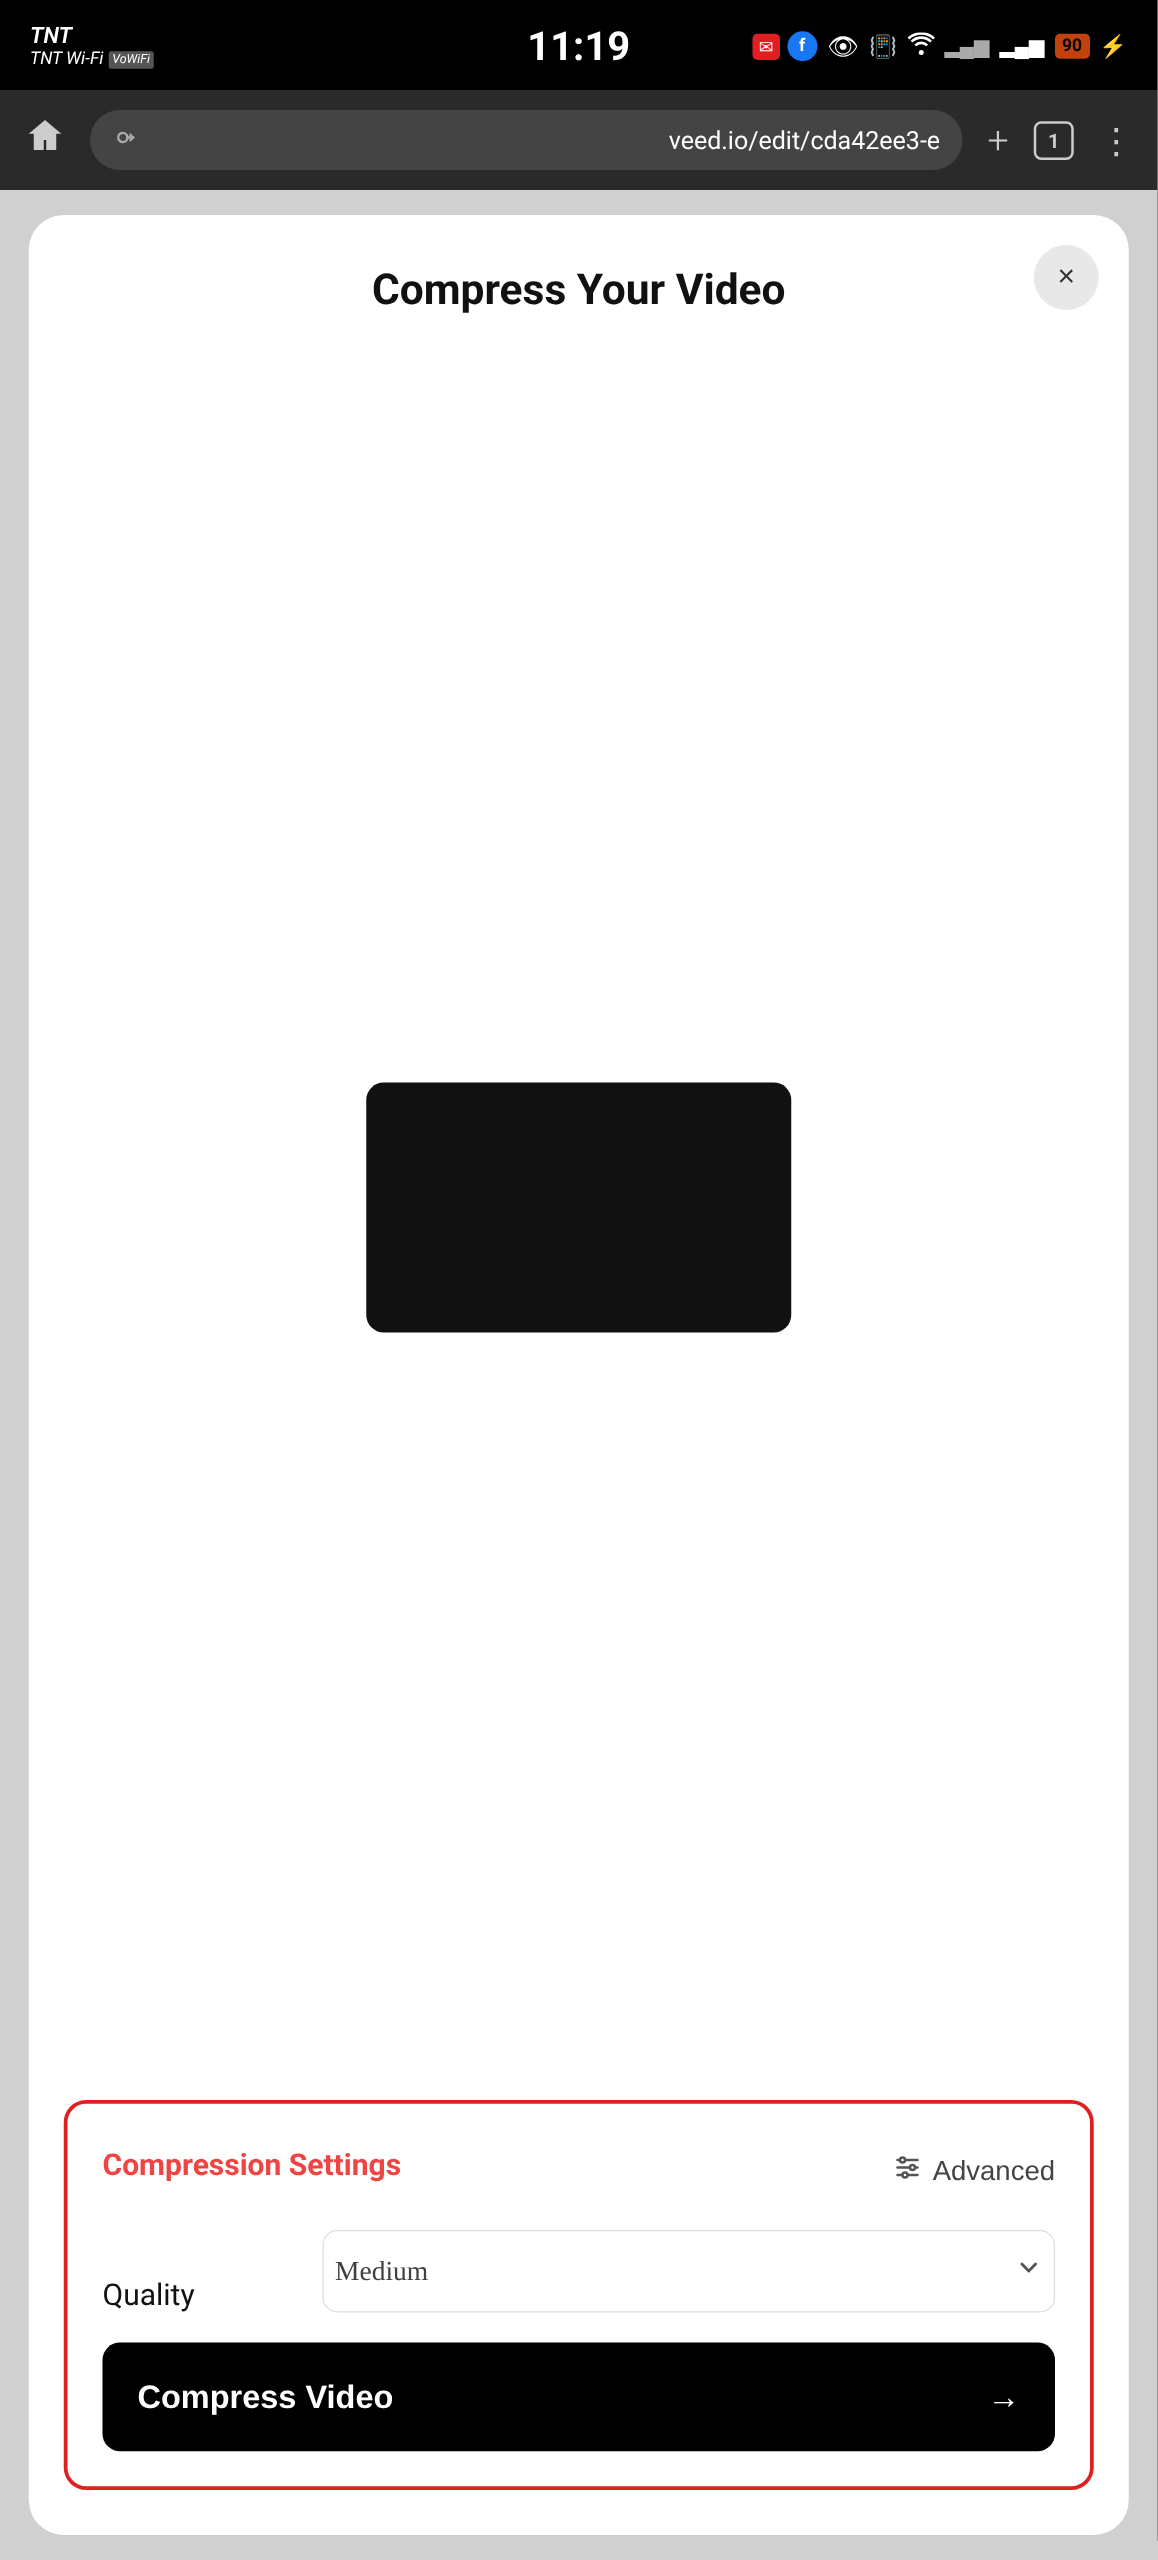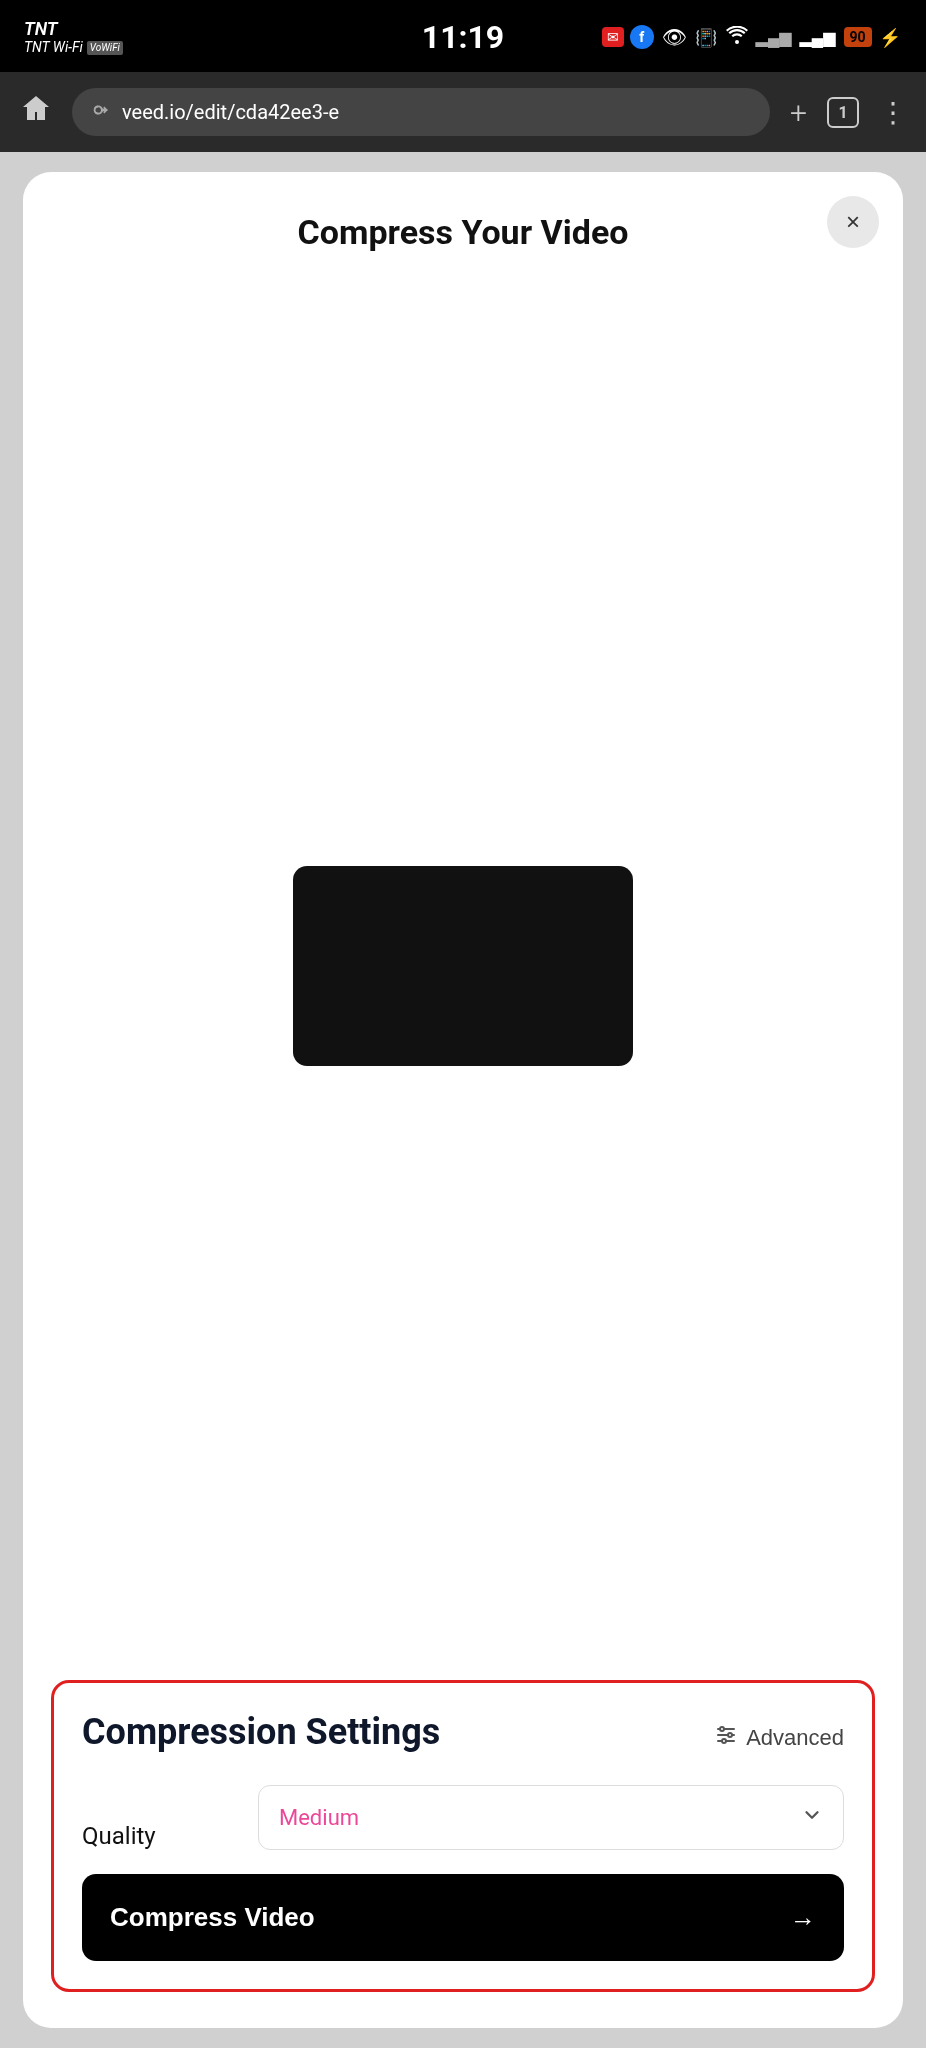--- a/index.html
+++ b/index.html
@@ -91,6 +91,7 @@
       padding: 24px 18px;
       gap: 10px;
       height: 40px;
+      text-align: right;
     }
     .browser-url-icon {
       color: #aaa;

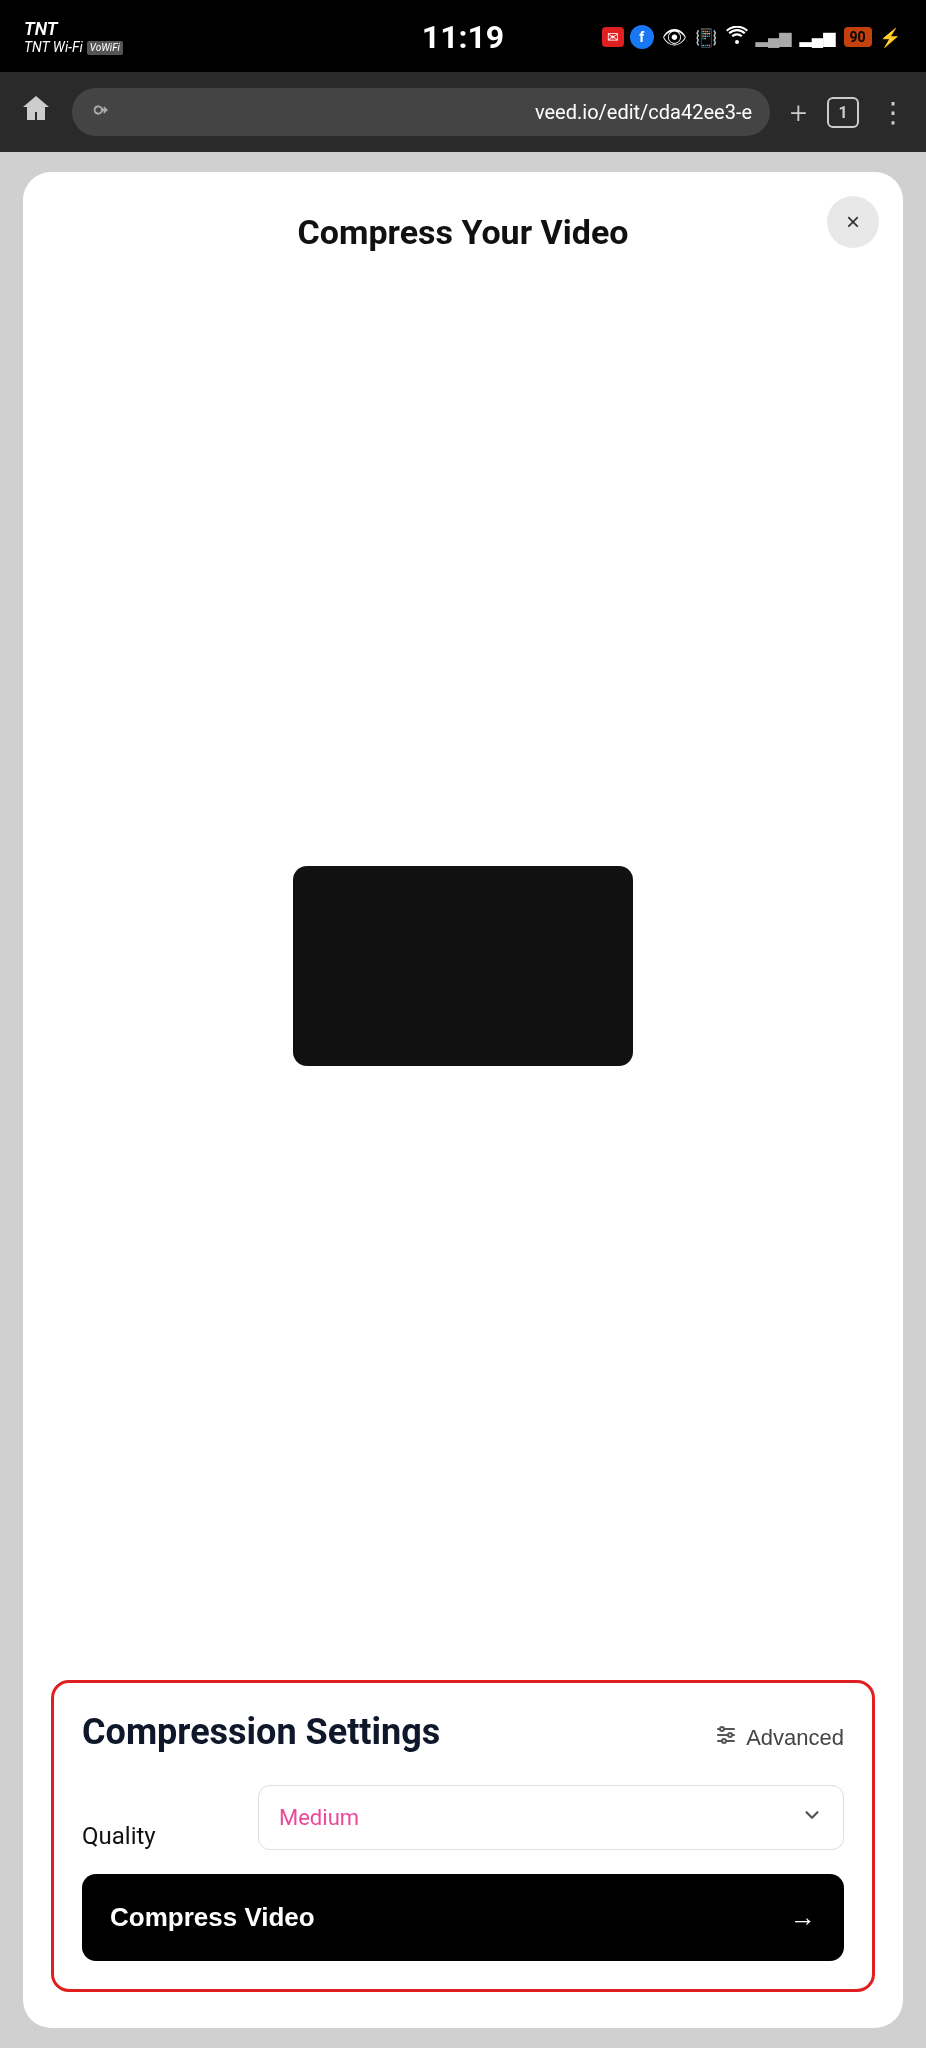--- a/index.html
+++ b/index.html
@@ -203,9 +203,9 @@
     }
 
     .settings-title {
-      font-size: 36px;
-      font-weight: 700;
-      color: #0f172a;
+      font-size: 24px;
+      font-weight: 700;
+      color: #ef4444;
     }
 
     .advanced-btn {

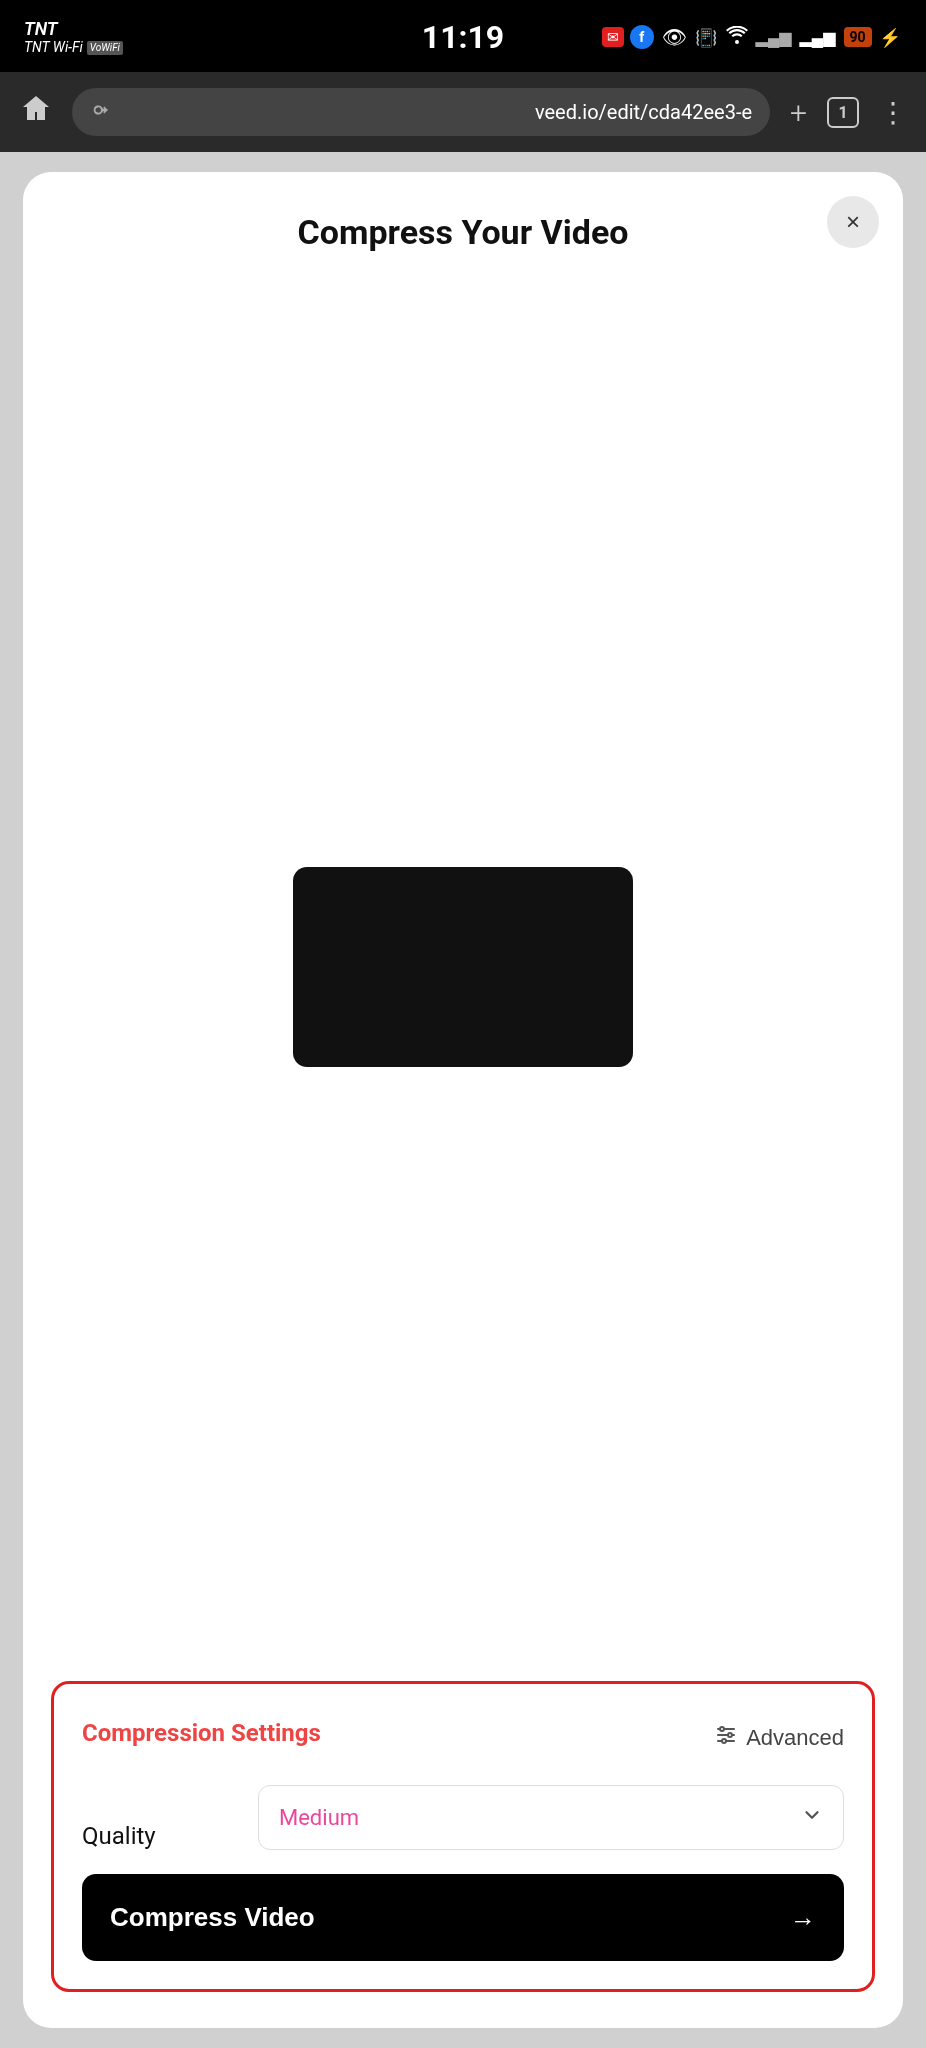--- a/index.html
+++ b/index.html
@@ -246,10 +246,11 @@
       background: #fff;
       border: 1.5px solid #ddd;
       border-radius: 12px;
-      padding: 18px 20px;
+      padding: 18px 9px;
       cursor: pointer;
       font-size: 22px;
-      color: #ec4899;
+      color: #404040;
+      font-family: Liberation Serif, serif;
     }
 
     .chevron-icon {

